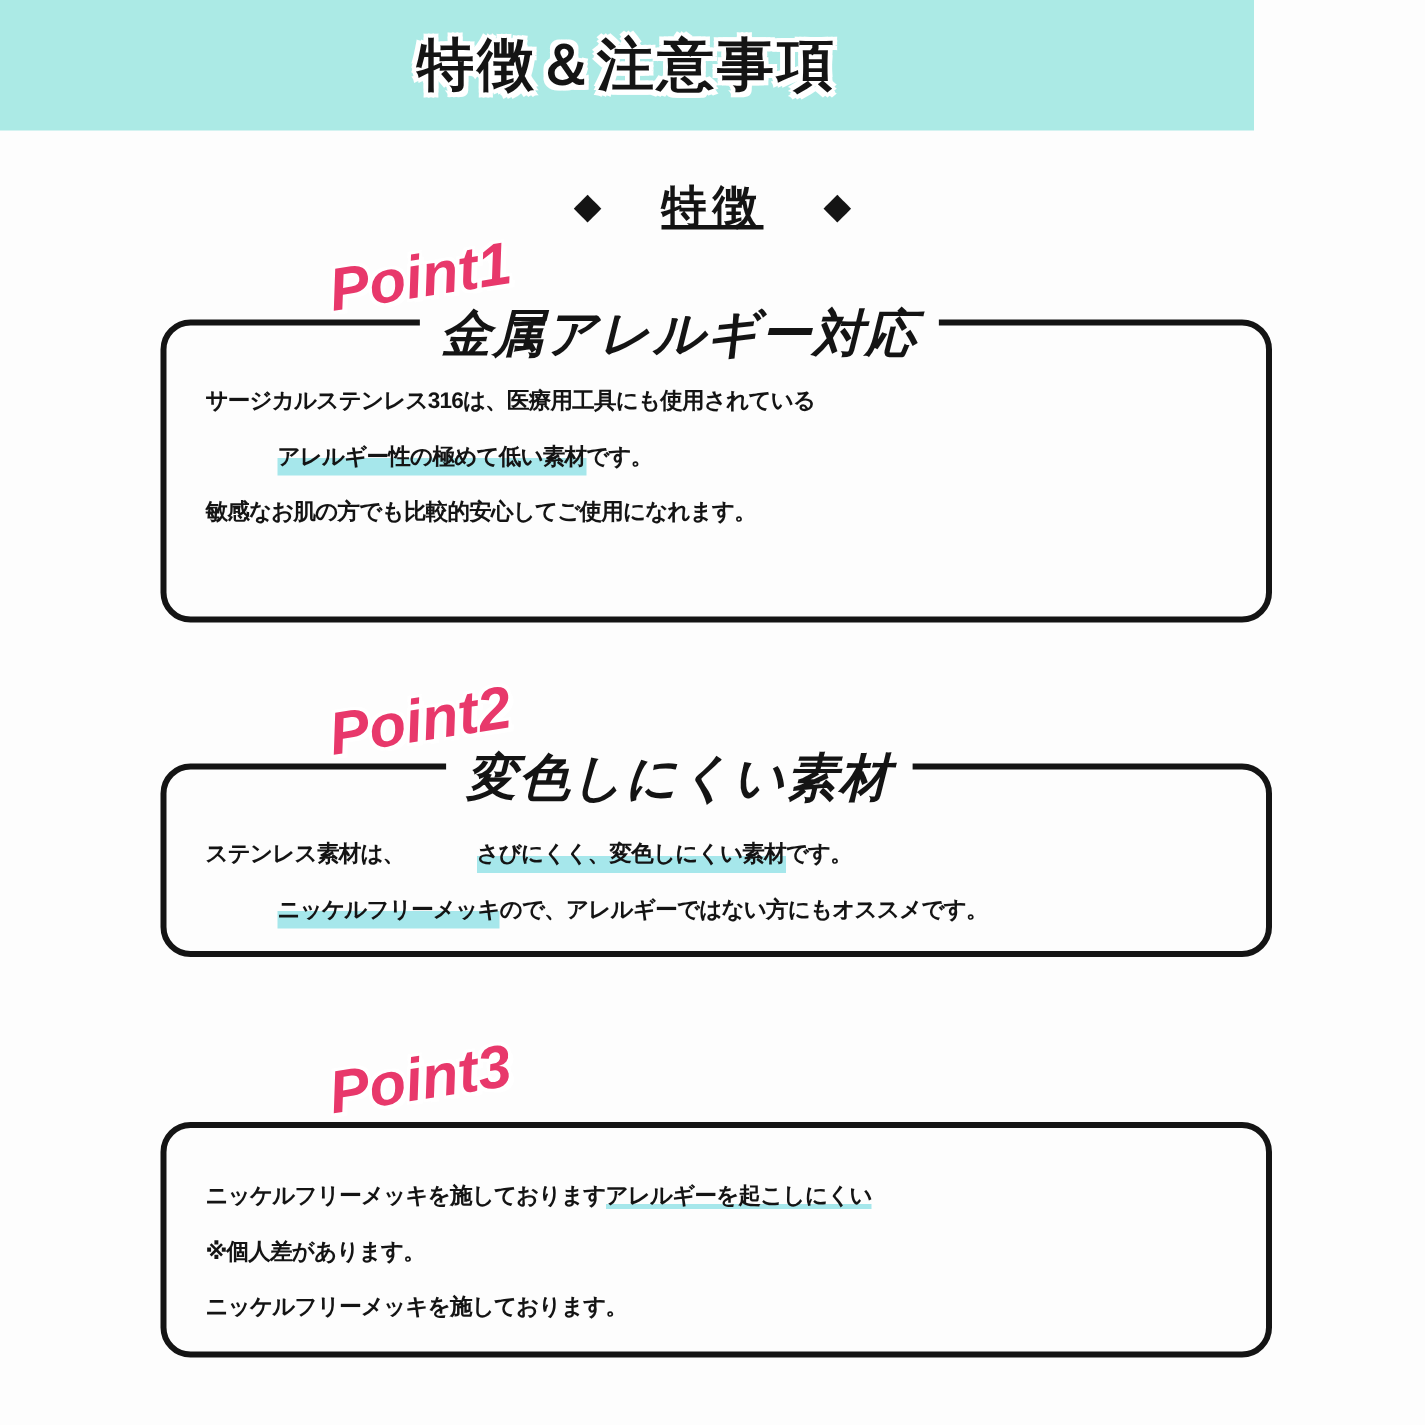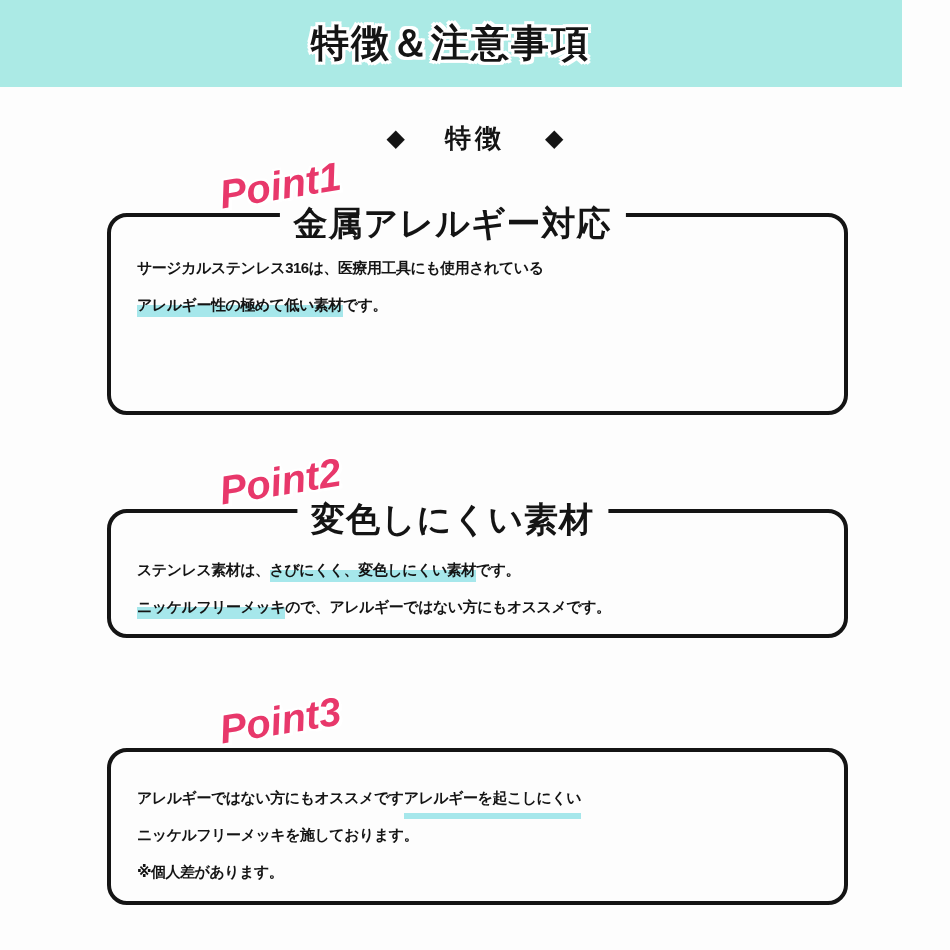--- a/index.html
+++ b/index.html
@@ -21,7 +21,7 @@
 
   
   .band{
-    position:absolute;left:0;top:0;width:902px;height:87px;
+    position:absolute;left:0;top:0;width:836px;height:87px;
     background:var(--teal);
     display:flex;align-items:center;justify-content:center;
   }

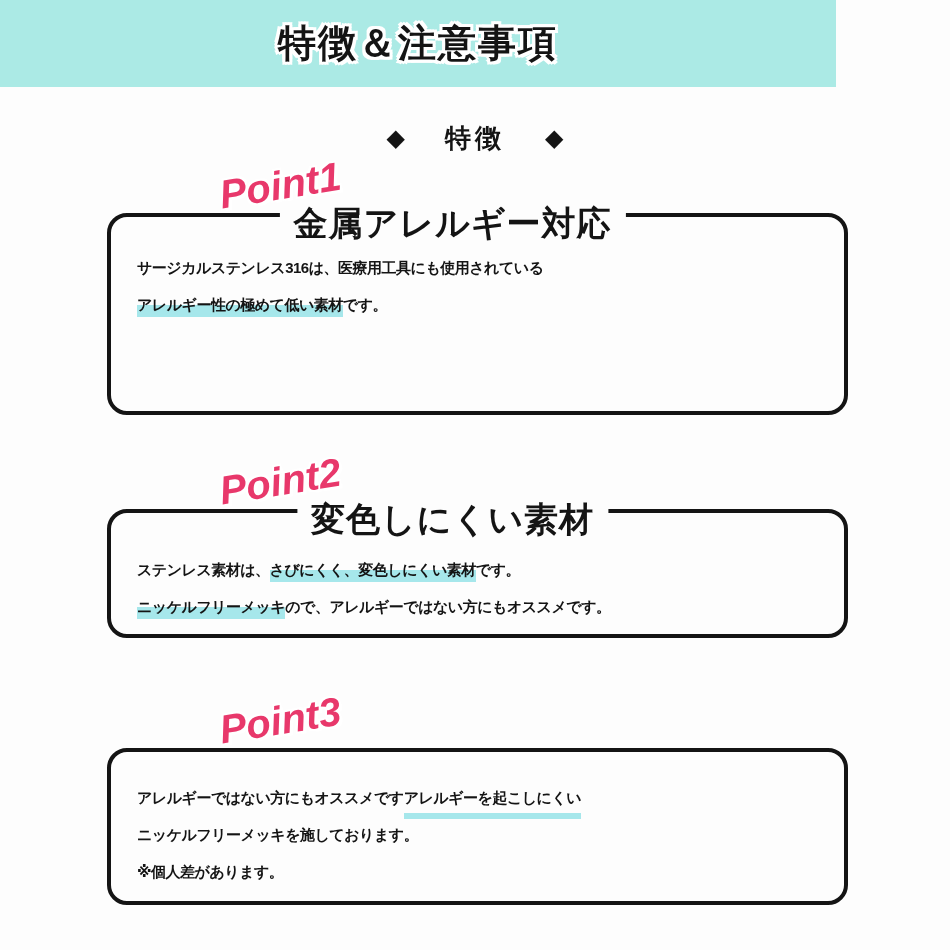--- a/index.html
+++ b/index.html
@@ -39,7 +39,7 @@
     display:flex;align-items:center;justify-content:center;gap:40px;
   }
   .dia{font-size:24px;line-height:1;color:var(--ink);}
-  .sec-label{font-size:26px;font-weight:800;letter-spacing:4px;color:var(--ink);}
+  .sec-label{font-size:30px;font-weight:800;letter-spacing:4px;color:var(--ink);text-decoration:underline;}
 
   
   .pbox{

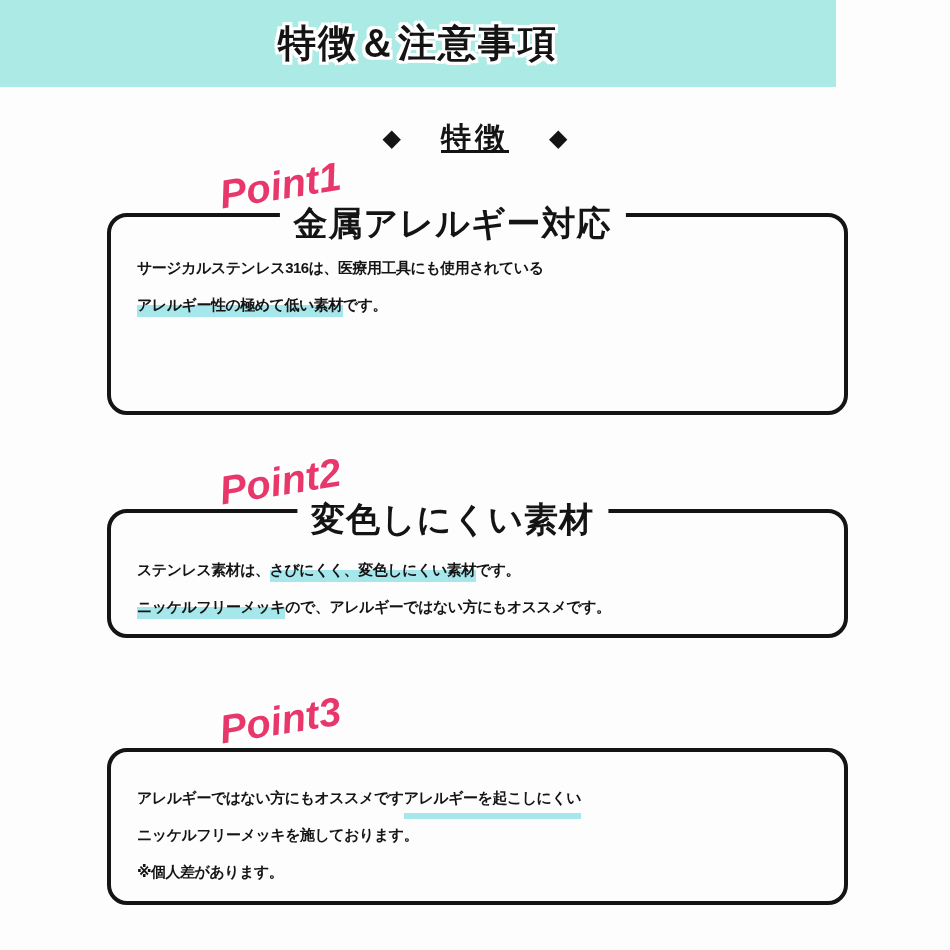--- a/index.html
+++ b/index.html
@@ -70,7 +70,7 @@
     background:var(--page);
     padding:0 14px;
     font-size:34px;line-height:44px;font-weight:800;letter-spacing:1px;
-    white-space:nowrap;color:var(--ink);
+    white-space:nowrap;color:var(--ink);font-style:italic;
   }
   .pbody{
     position:relative;z-index:1;

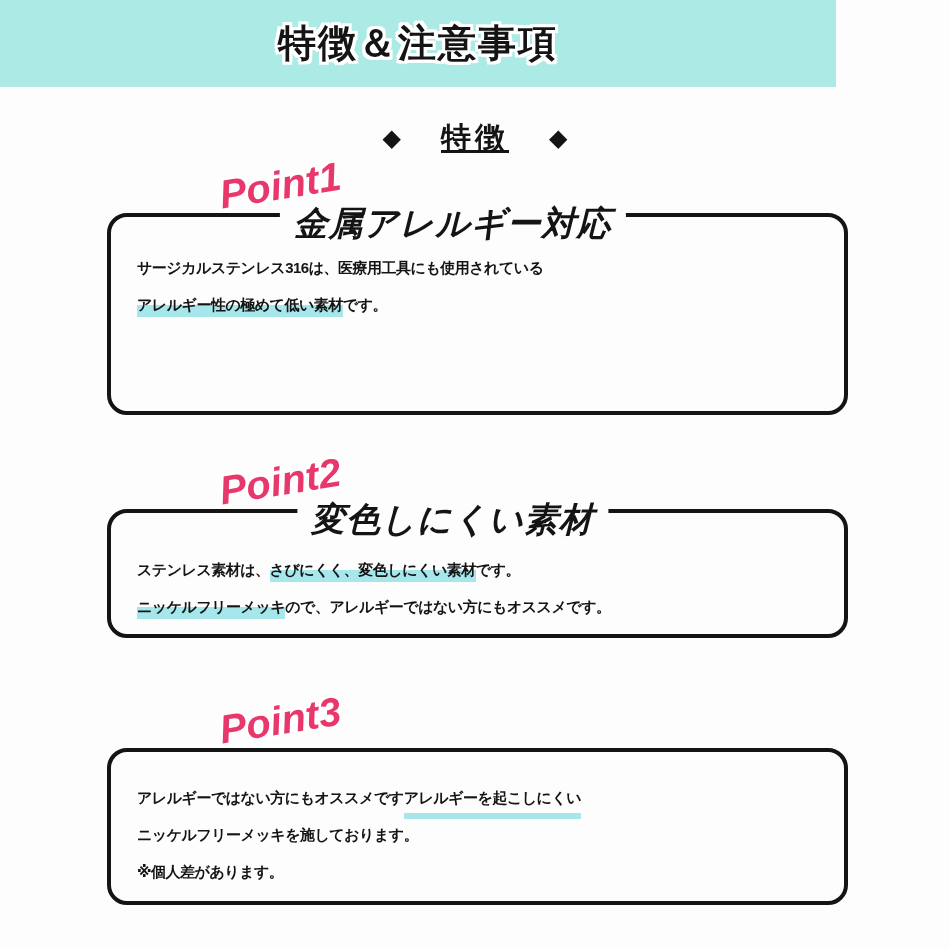--- a/index.html
+++ b/index.html
@@ -84,6 +84,7 @@
   .hl{
     padding-bottom:4px;
     background-image:linear-gradient(to bottom,transparent 45%,var(--hl) 45%);
+    margin-left:48px;
   }
   .hl-under{
     padding-bottom:13px;

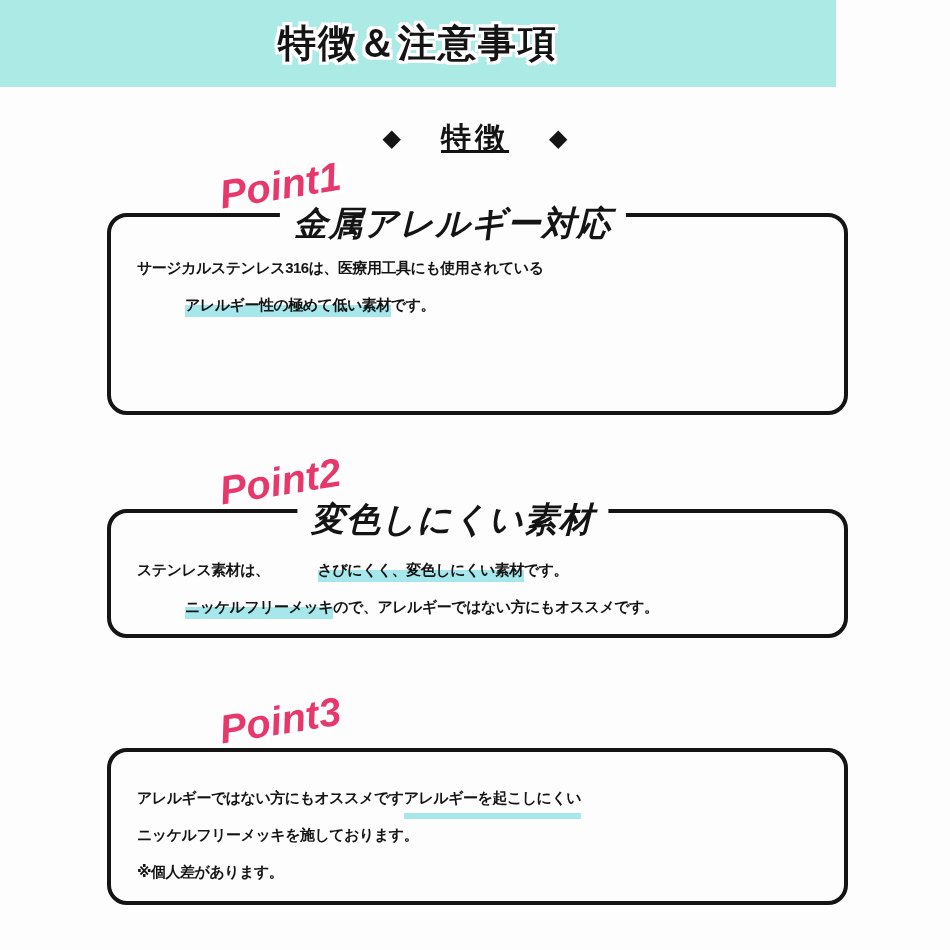--- a/index.html
+++ b/index.html
@@ -112,6 +112,7 @@
     <div class="pbody">
         <div class="tline"><span>サージカルステンレス316は、医療用工具にも使用されている</span></div>
         <div class="tline"><span class="hl">アレルギー性の極めて低い素材</span><span>です。</span></div>
+        <div class="tline"><span>敏感なお肌の方でも比較的安心してご使用になれます。</span></div>
       </div>
   </section>
 

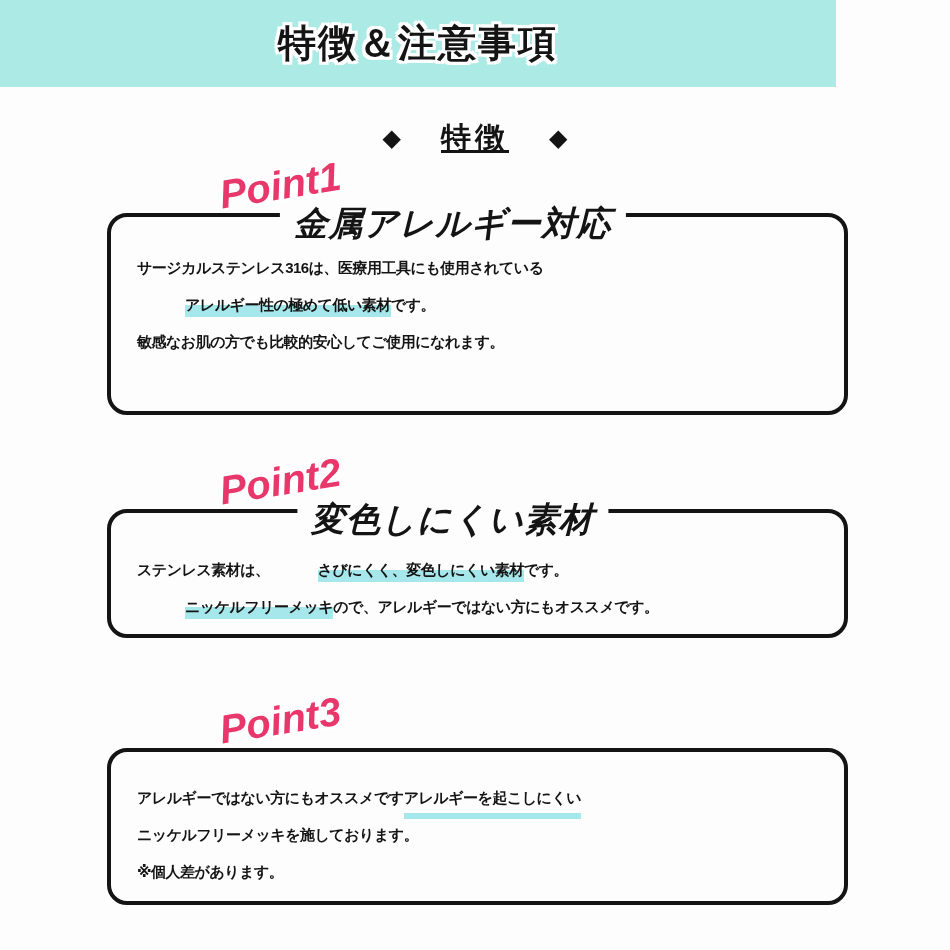--- a/index.html
+++ b/index.html
@@ -128,7 +128,7 @@
   <section class="pbox p3">
     <div class="badge">Point3</div>
     <div class="pbody">
-        <div class="tline"><span>アレルギーではない方にもオススメです</span><span class="hl-under">アレルギーを起こしにくい</span></div>
+        <div class="tline"><span>ニッケルフリーメッキを施しております</span><span class="hl-under">アレルギーを起こしにくい</span></div>
         <div class="tline"><span>ニッケルフリーメッキを施しております。</span></div>
         <div class="tline"><span>※個人差があります。</span></div>
       </div>

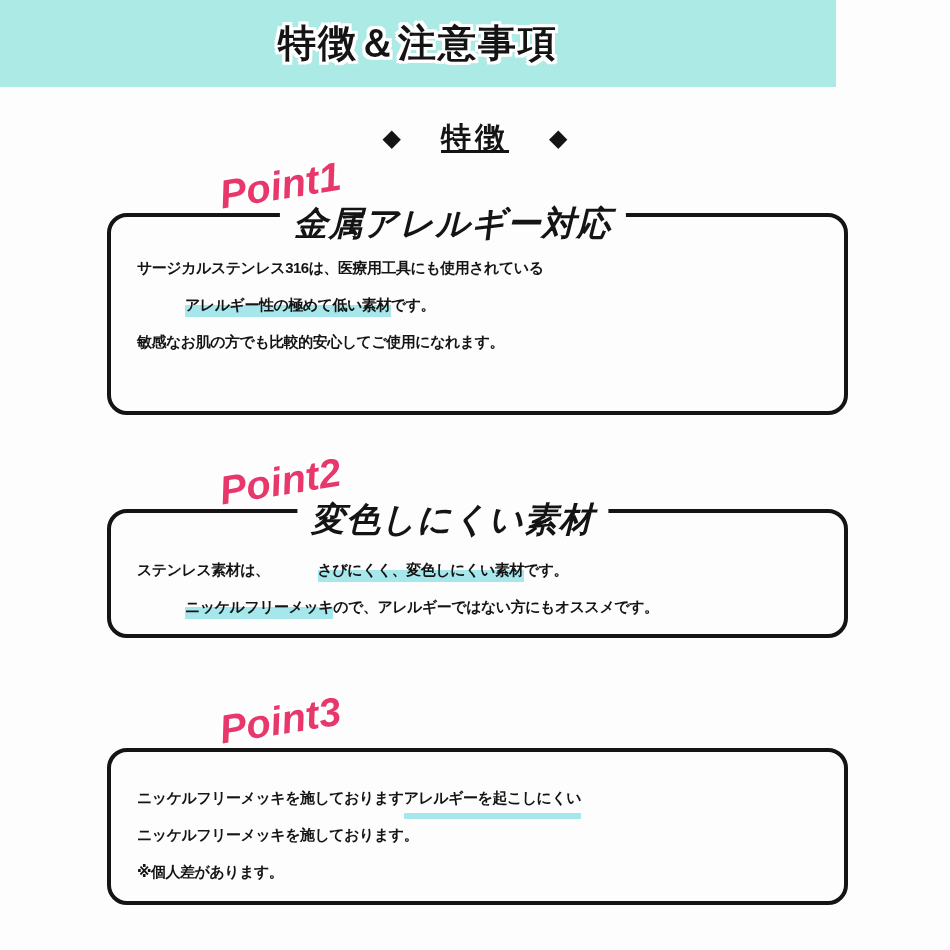--- a/index.html
+++ b/index.html
@@ -87,7 +87,6 @@
     margin-left:48px;
   }
   .hl-under{
-    padding-bottom:13px;
     background-image:linear-gradient(to bottom,transparent 79%,var(--hl) 79%);
   }
 </style>

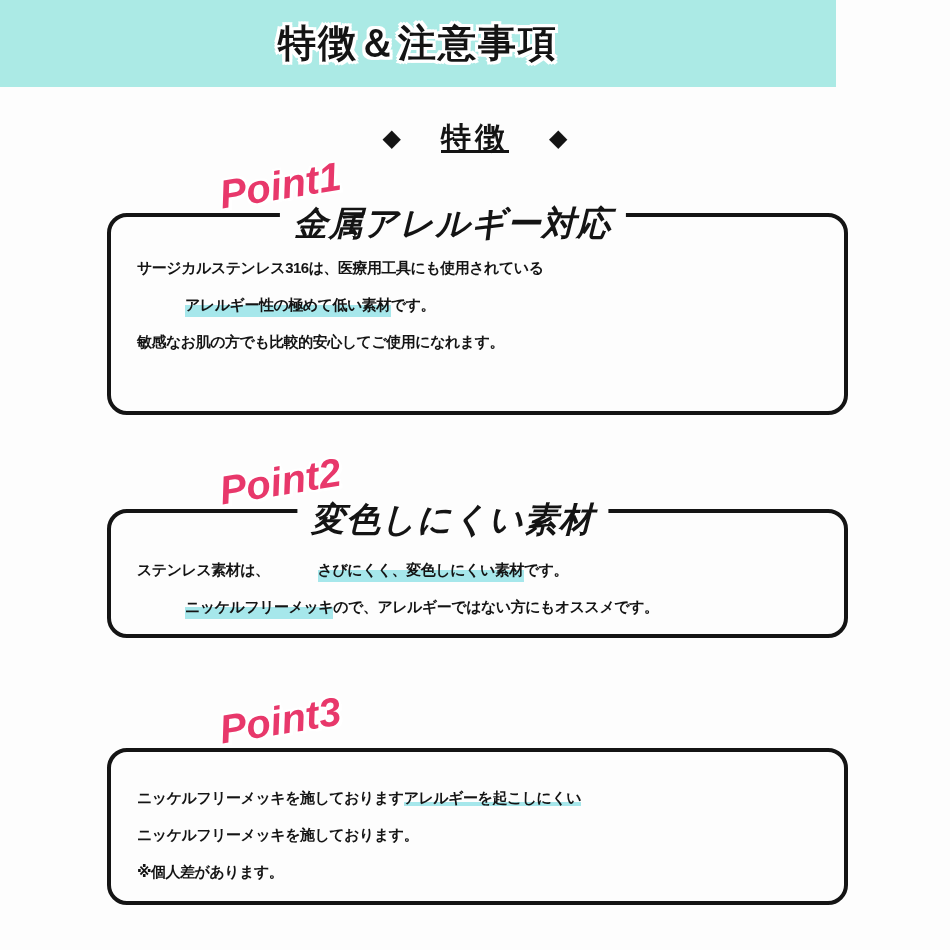--- a/index.html
+++ b/index.html
@@ -128,8 +128,8 @@
     <div class="badge">Point3</div>
     <div class="pbody">
         <div class="tline"><span>ニッケルフリーメッキを施しております</span><span class="hl-under">アレルギーを起こしにくい</span></div>
+        <div class="tline"><span>※個人差があります。</span></div>
         <div class="tline"><span>ニッケルフリーメッキを施しております。</span></div>
-        <div class="tline"><span>※個人差があります。</span></div>
       </div>
   </section>
 

